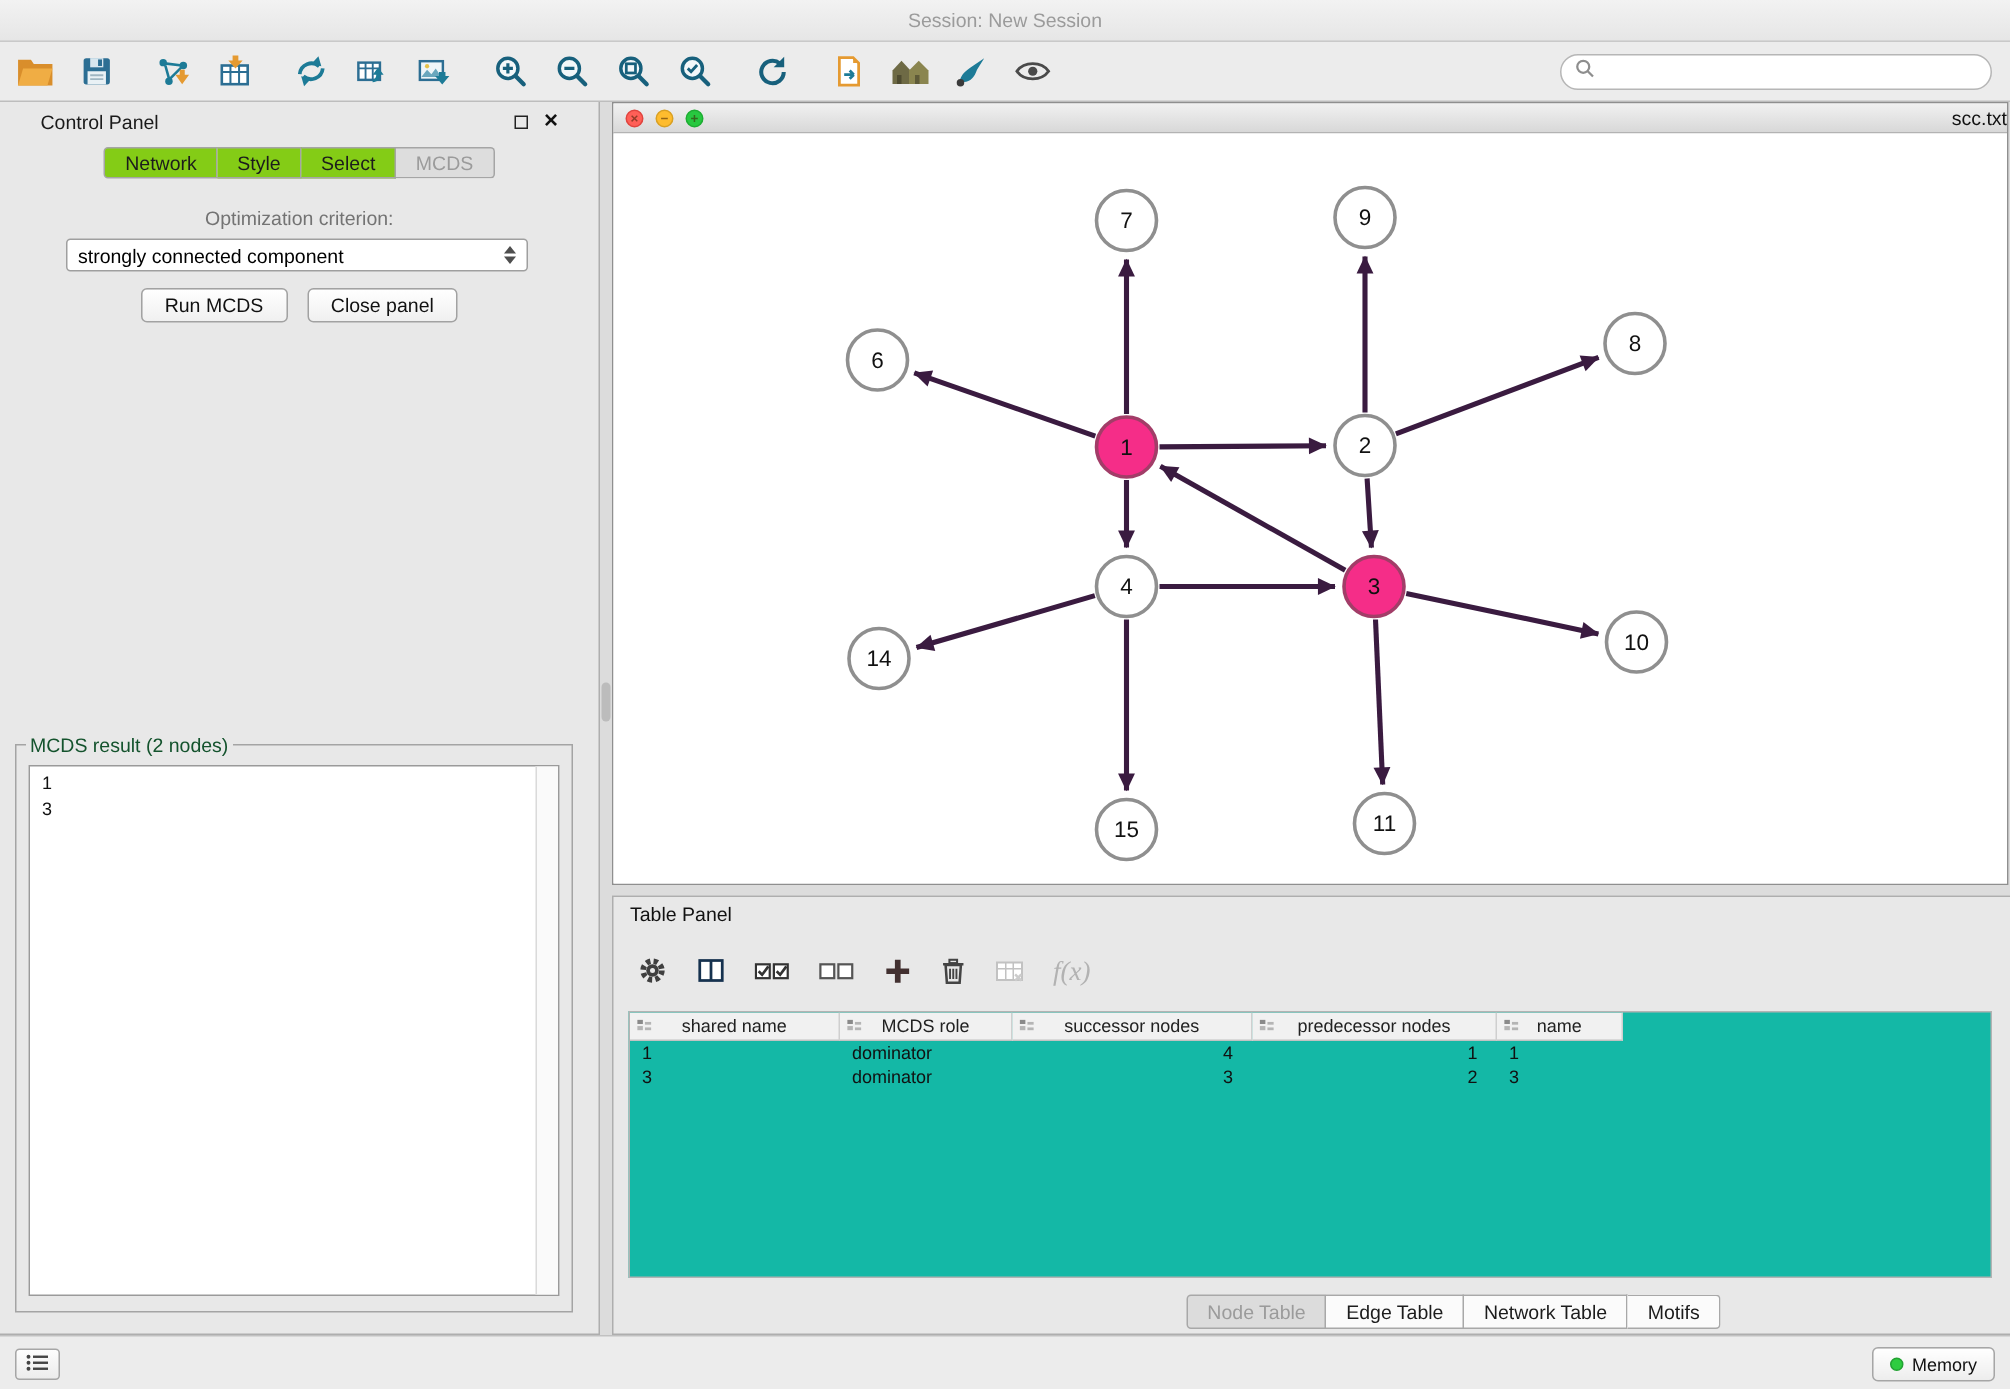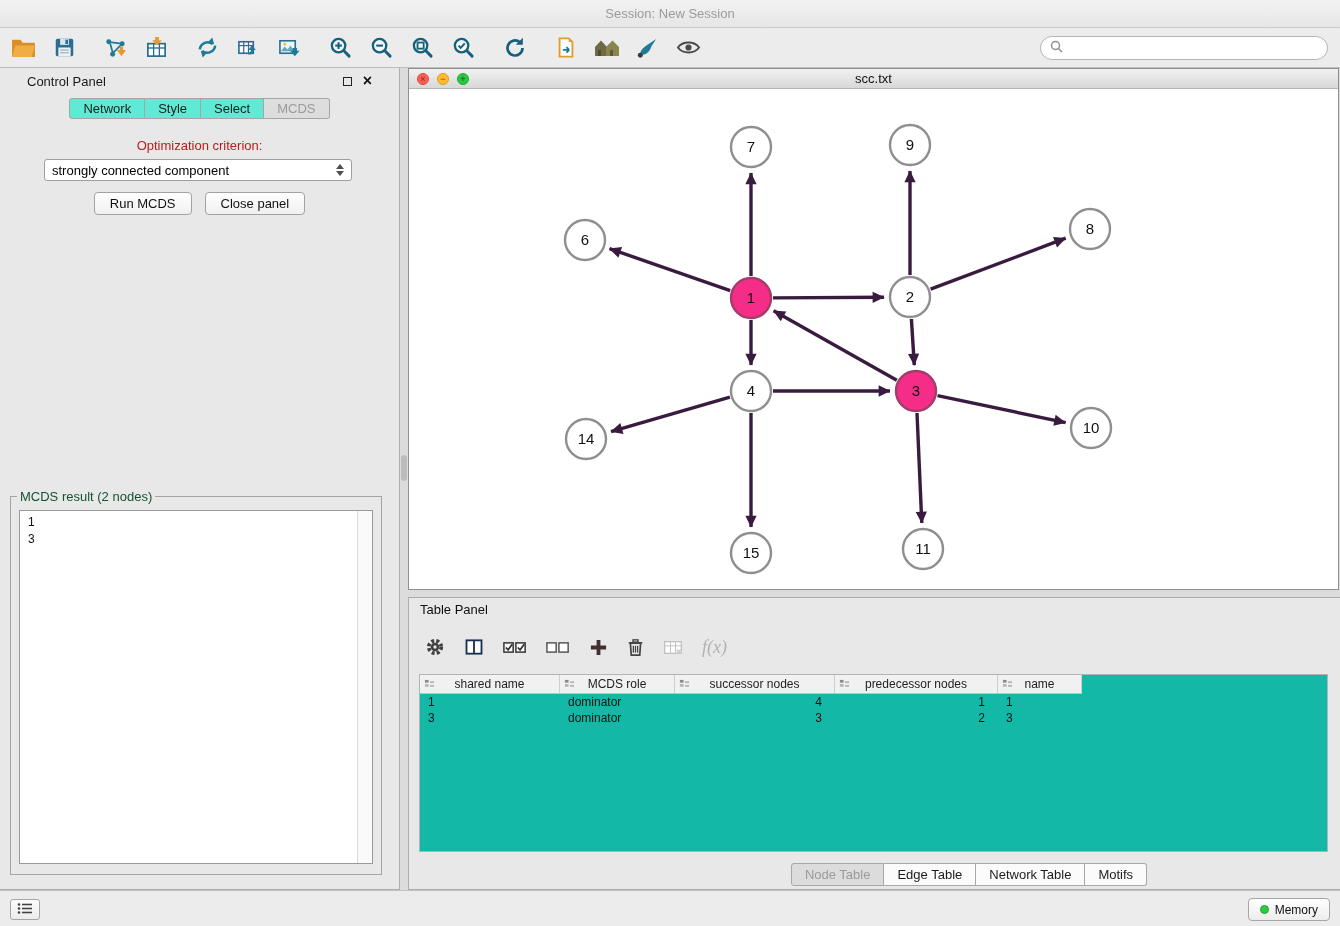--- a/index.html
+++ b/index.html
@@ -61,7 +61,7 @@
     background:#fff; border:1px solid #8f8f8f; }
   .nw-titlebar { position:relative; height:20px; background:linear-gradient(#f1f1f1,#d8d8d8);
     border-bottom:1px solid #b3b3b3; display:flex; align-items:center; }
-  .nw-title { position:absolute; left:0; right:0; text-align:center; font-size:13px; color:#111; }
+  .nw-title { position:absolute; left:0; right:0; text-align:right; font-size:13px; color:#111; }
   .tl { position:relative; z-index:2; width:12px; height:12px; border-radius:50%; margin-left:8px;
     font-size:9px; line-height:11px; text-align:center; color:rgba(60,30,0,0.55); font-weight:bold; cursor:pointer; }
   .tl.red    { background:#ff5f57; border:1px solid #e0443e; }

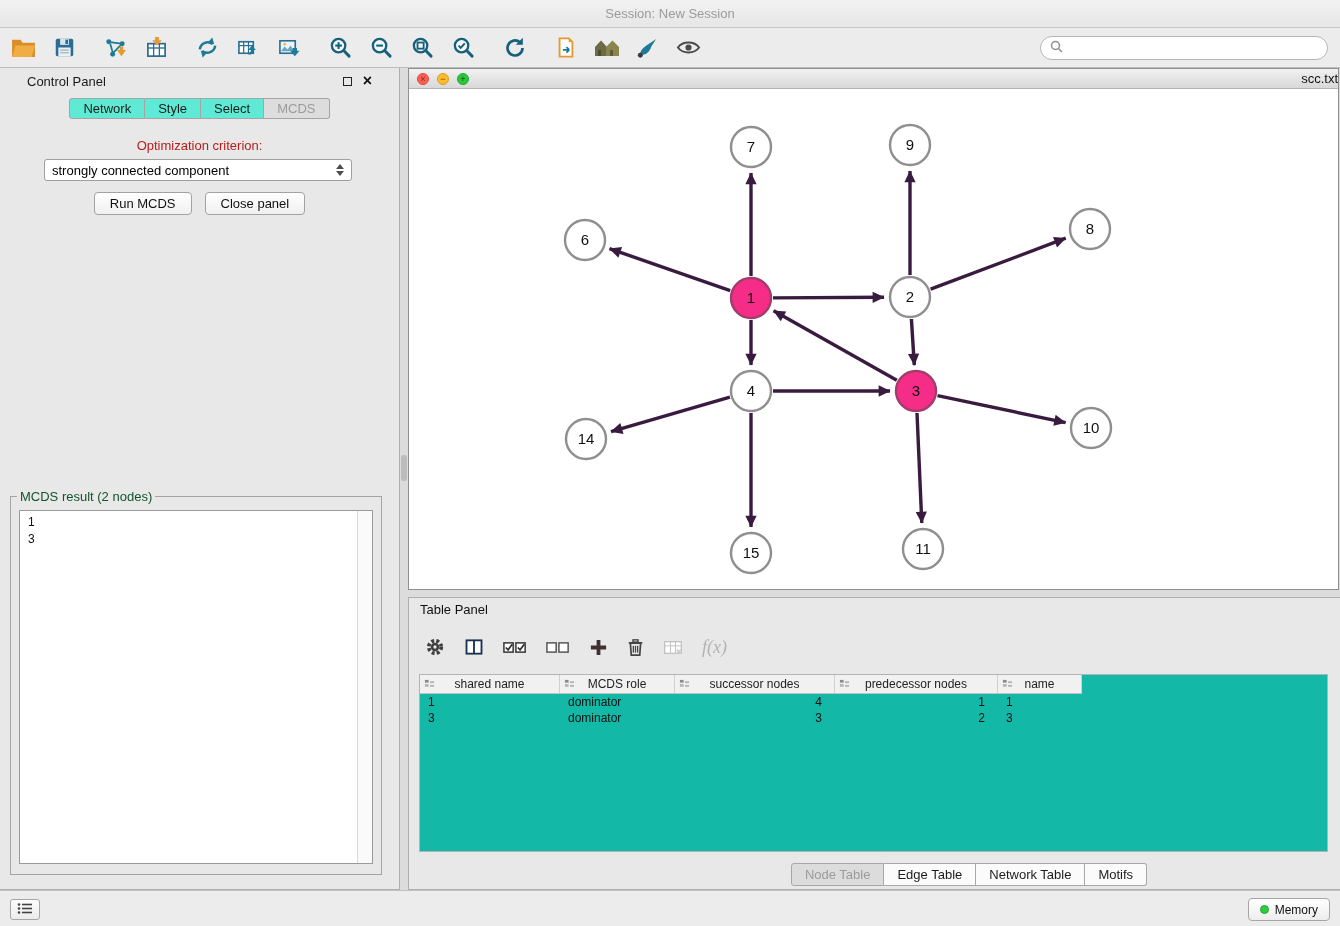--- a/index.html
+++ b/index.html
@@ -33,7 +33,7 @@
   .float-box { width:9px; height:9px; border:1.5px solid #222; display:inline-block; cursor:pointer; }
   .close-x { font-size:16px; font-weight:bold; color:#111; line-height:1; cursor:pointer; }
   .cp-tabs { position:absolute; left:0; right:0; top:30px; display:flex; justify-content:center; }
-  .cp-tab { padding:2px 13px; font-size:13px; background:#5eead4; border:1px solid #a5a5a5;
+  .cp-tab { padding:2px 13px; font-size:13px; background:#84cc16; border:1px solid #a5a5a5;
     border-left:none; color:#1c1c1c; cursor:pointer; }
   .cp-tab:first-child { border-left:1px solid #a5a5a5; border-radius:3px 0 0 3px; }
   .cp-tab:last-child { border-radius:0 3px 3px 0; }

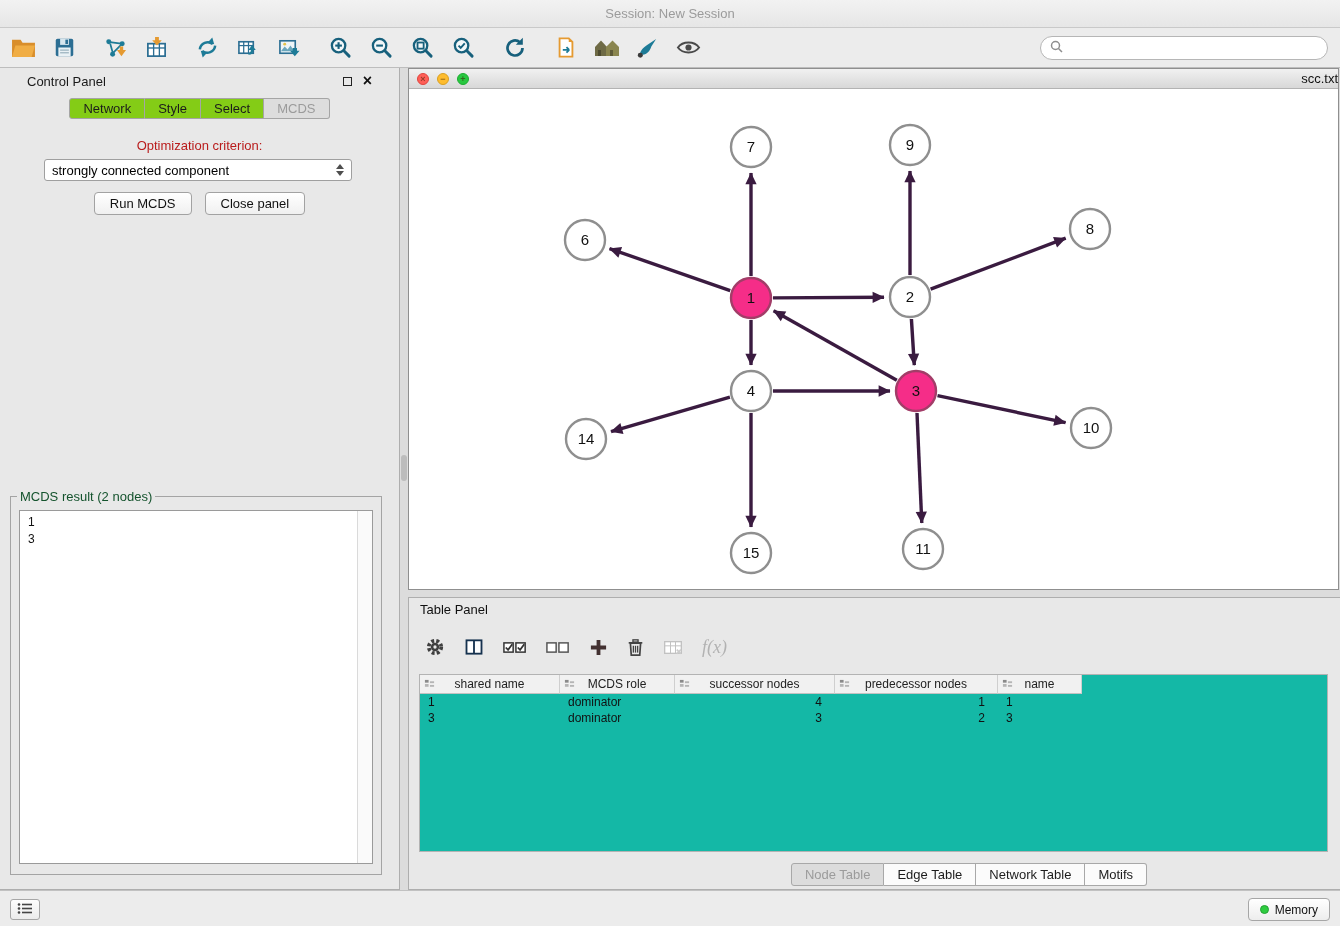--- a/index.html
+++ b/index.html
@@ -38,7 +38,7 @@
   .cp-tab:first-child { border-left:1px solid #a5a5a5; border-radius:3px 0 0 3px; }
   .cp-tab:last-child { border-radius:0 3px 3px 0; }
   .cp-tab.active { background:#dddddd; color:#9b9b9b; }
-  .opt-label { position:absolute; left:0; right:0; top:70px; text-align:center; font-size:13px; color:#b91c1c; }
+  .opt-label { position:absolute; left:0; right:0; top:70px; text-align:center; font-size:13px; color:#737373; }
   .opt-select { position:absolute; left:44px; top:91px; width:308px; height:22px; background:#fff;
     border:1px solid #9f9f9f; border-radius:3px; display:flex; align-items:center;
     justify-content:space-between; padding:0 7px; font-size:13px; cursor:pointer; }

